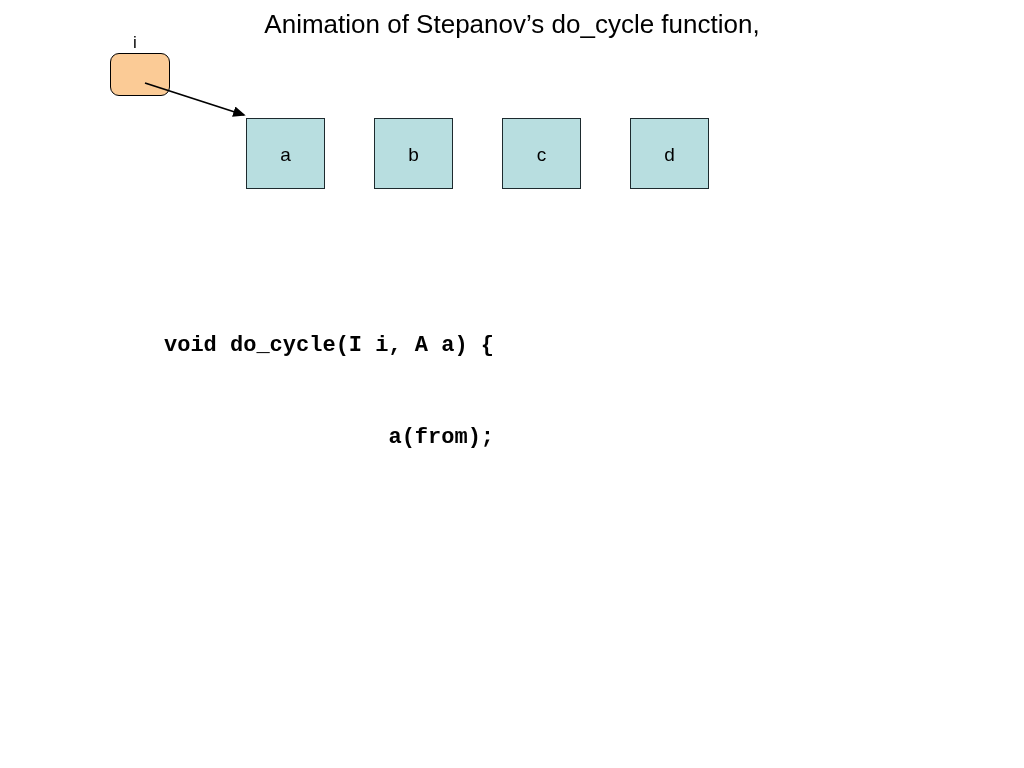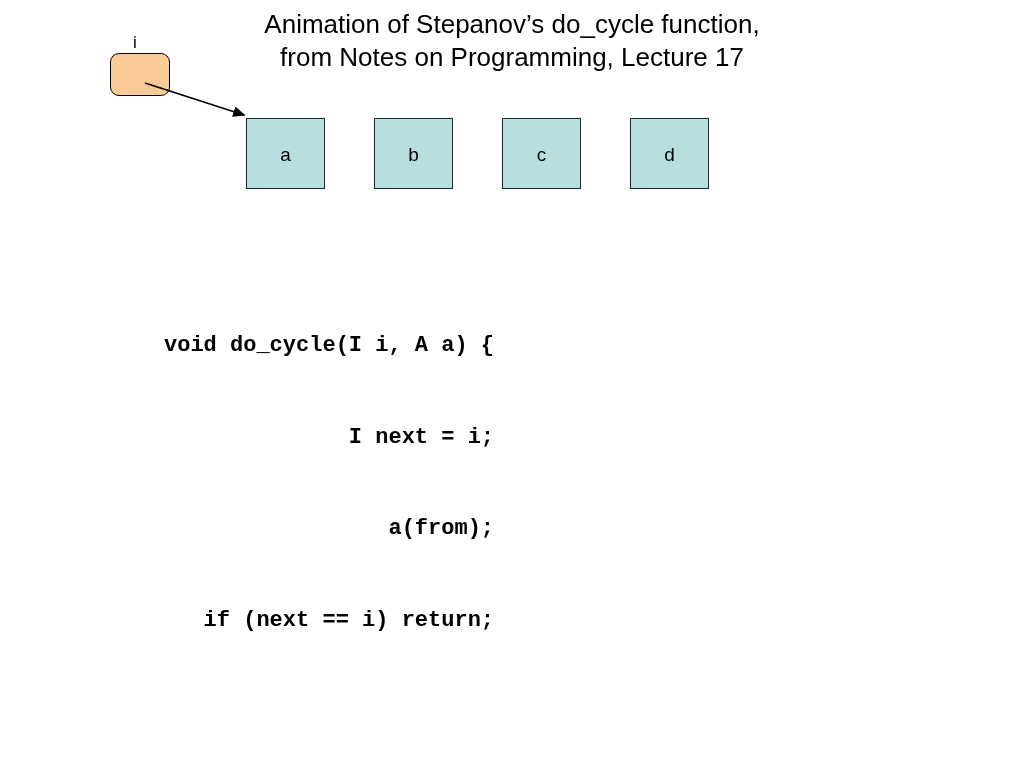--- a/index.html
+++ b/index.html
@@ -130,7 +130,6 @@
 
 <div id="slide-title">
   <span class="title-line">Animation of Stepanov’s do_cycle function,</span>
-  <span class="title-line">from Notes on Programming, Lecture 17</span>
 </div>
 
 <div id="pointer-group">

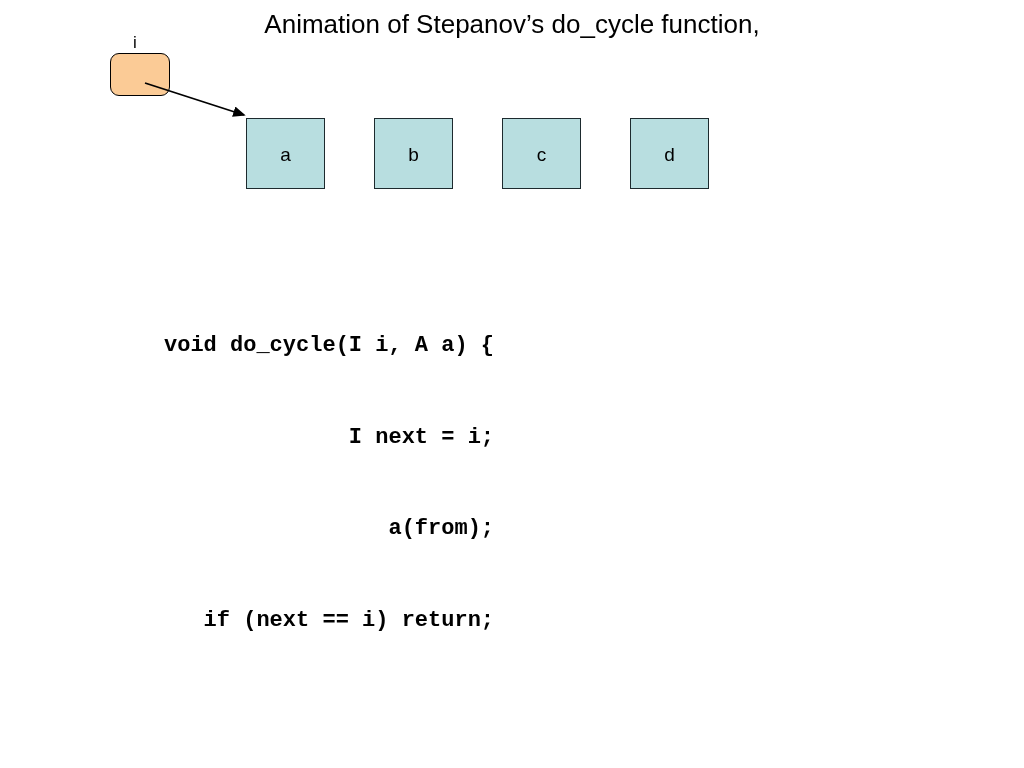--- a/index.html
+++ b/index.html
@@ -166,7 +166,6 @@
 
 <div id="code-block">
   <span class="code-line">void do_cycle(I i, A a) {</span>
-  <span class="code-line">  I next = i;</span>
   <span class="code-line">  a(from);</span>
   <span class="code-line">  if (next == i) return;</span>
   

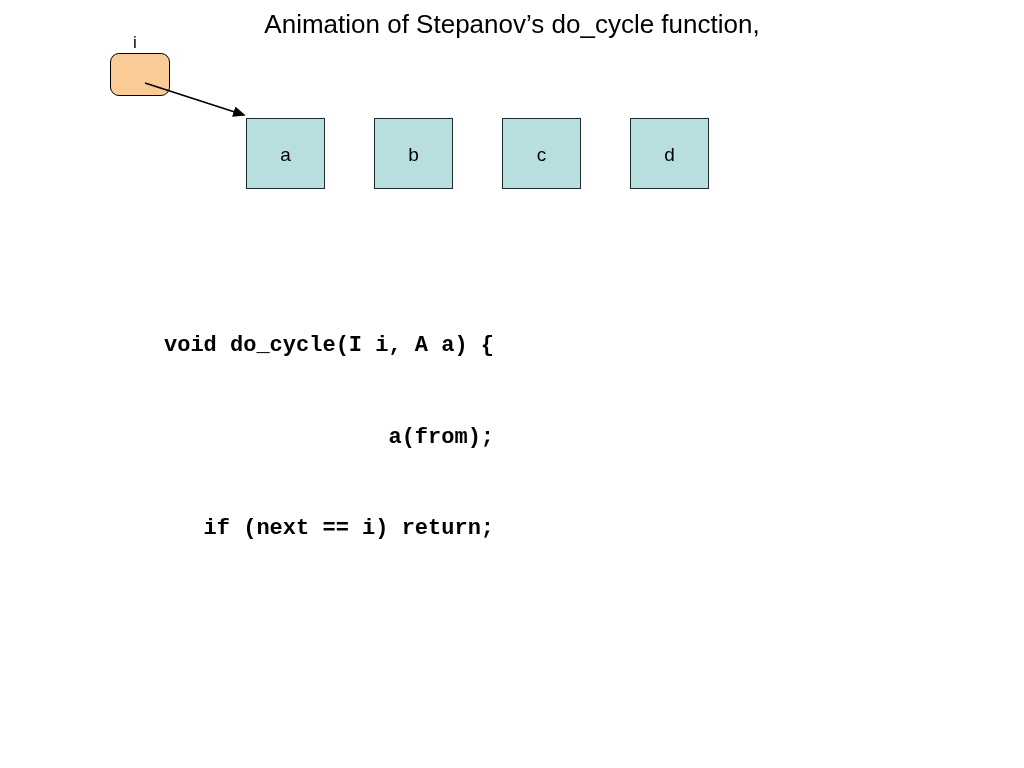--- a/index.html
+++ b/index.html
@@ -167,7 +167,6 @@
 <div id="code-block">
   <span class="code-line">void do_cycle(I i, A a) {</span>
   <span class="code-line">  a(from);</span>
-  <span class="code-line">  if (next == i) return;</span>
   
   
   

